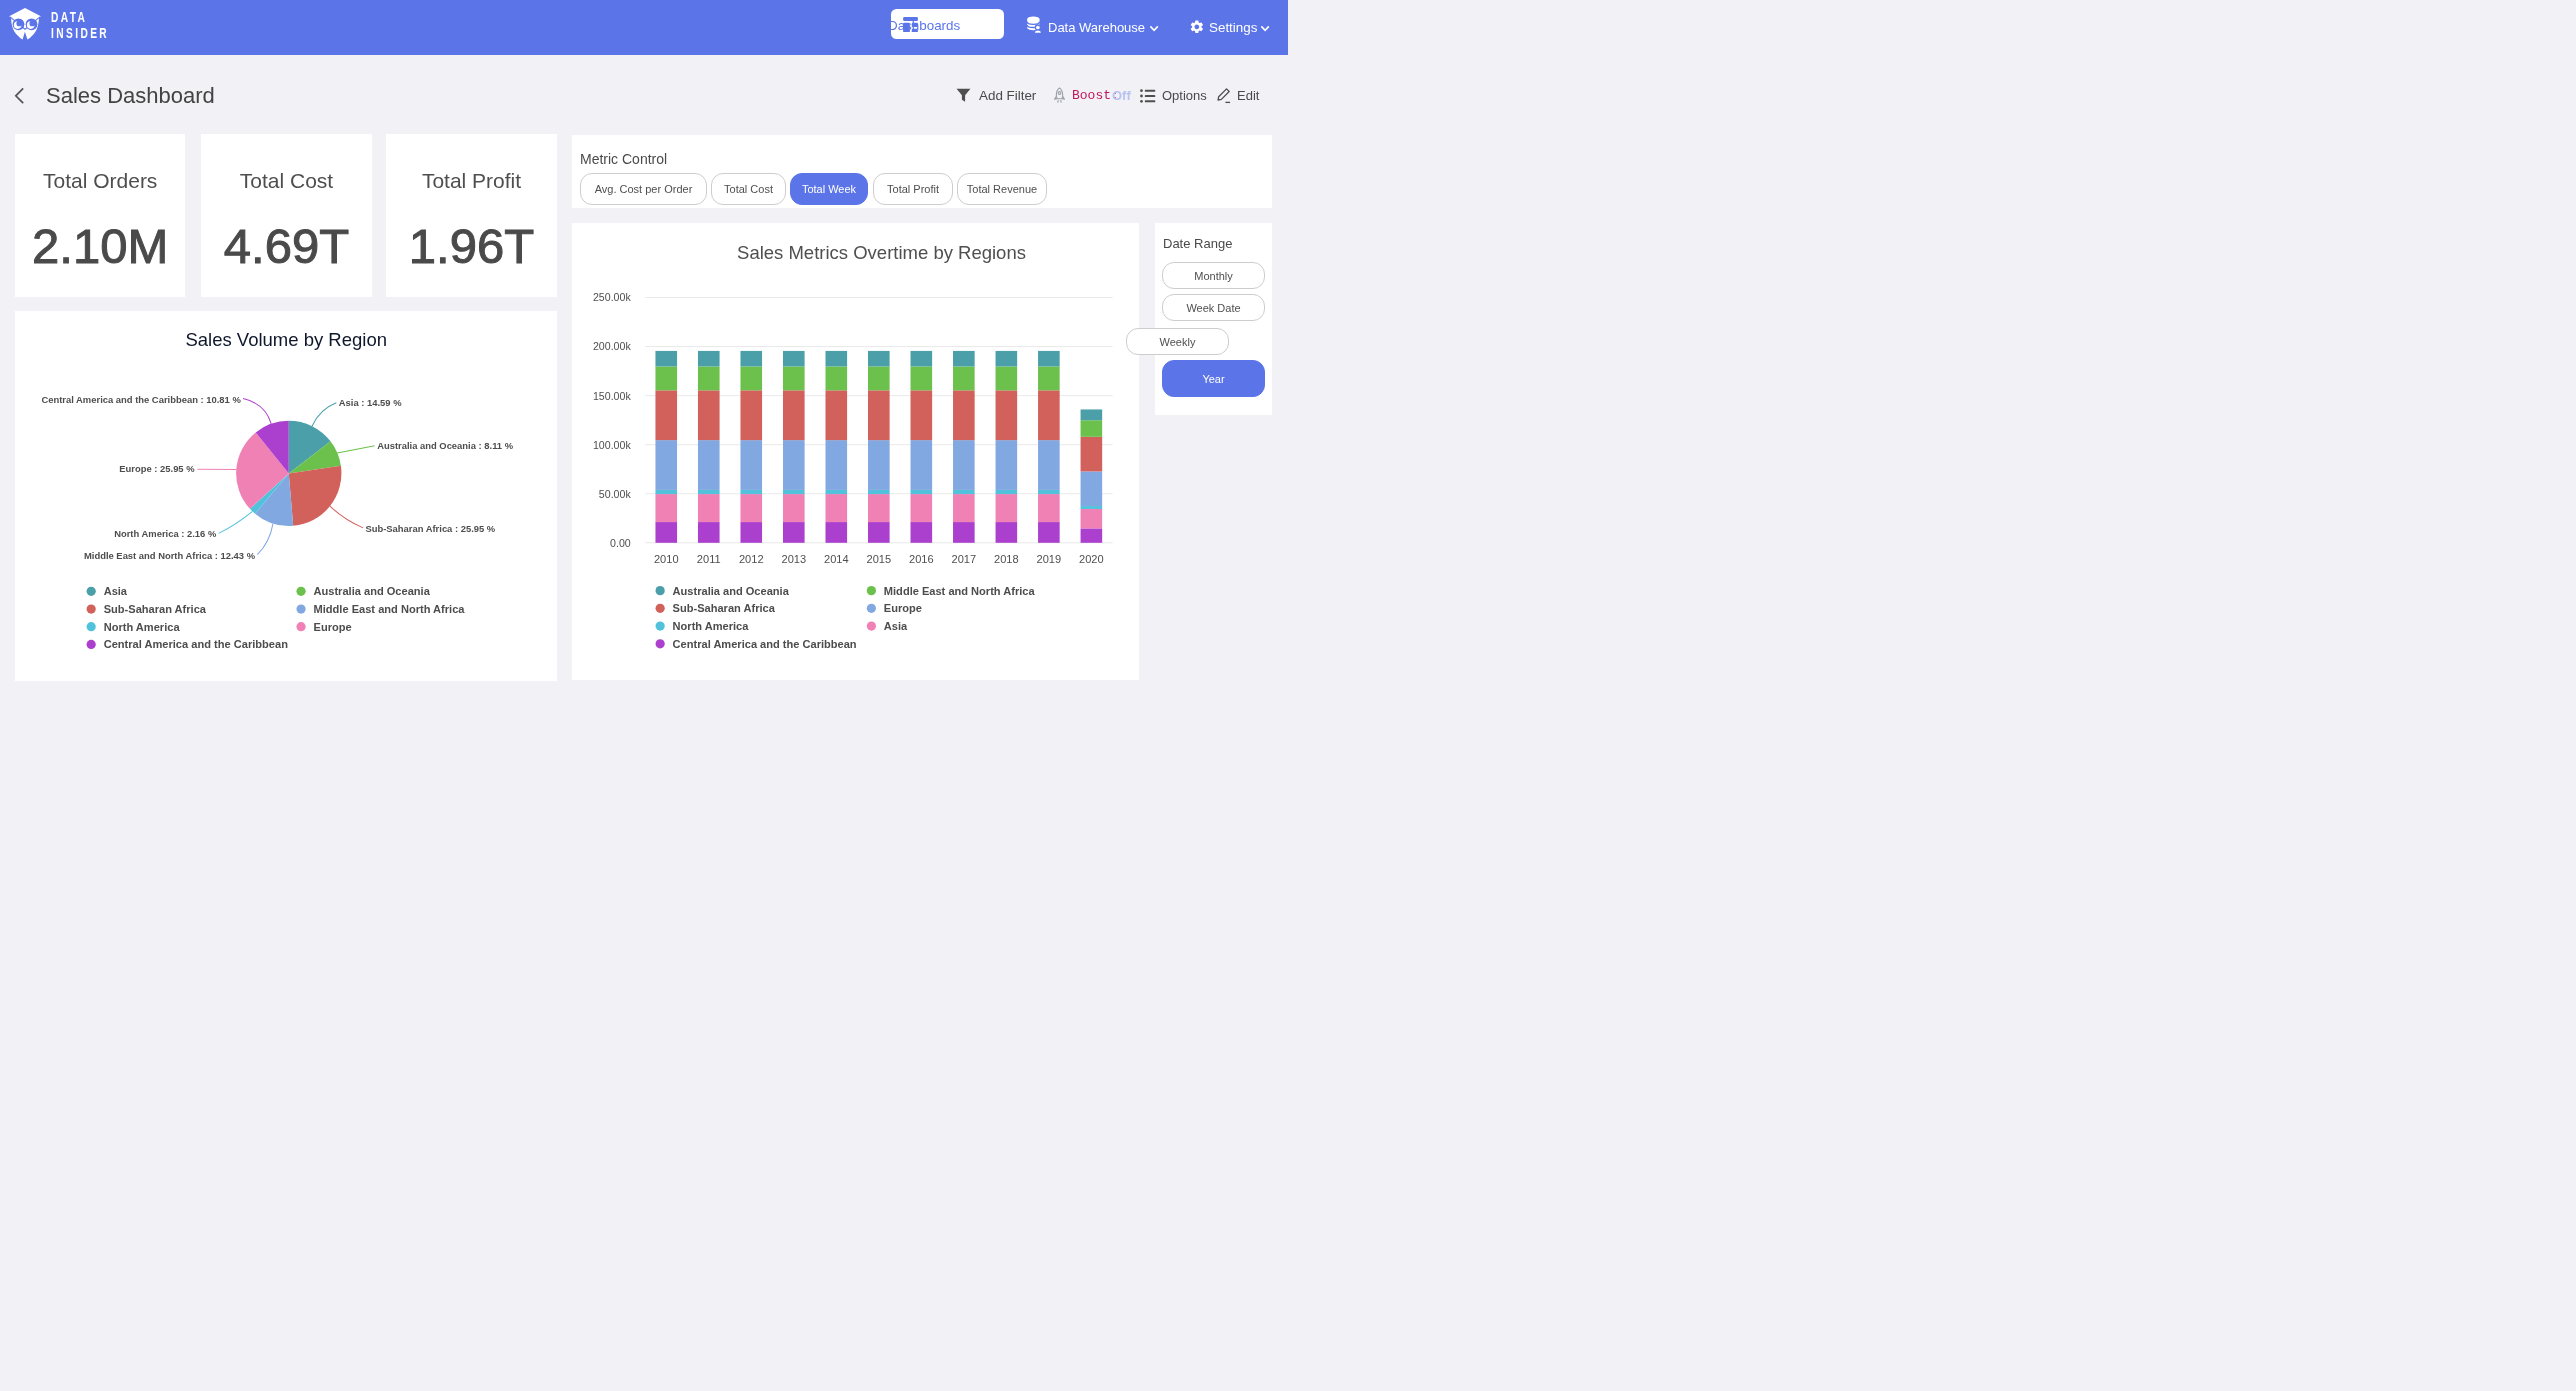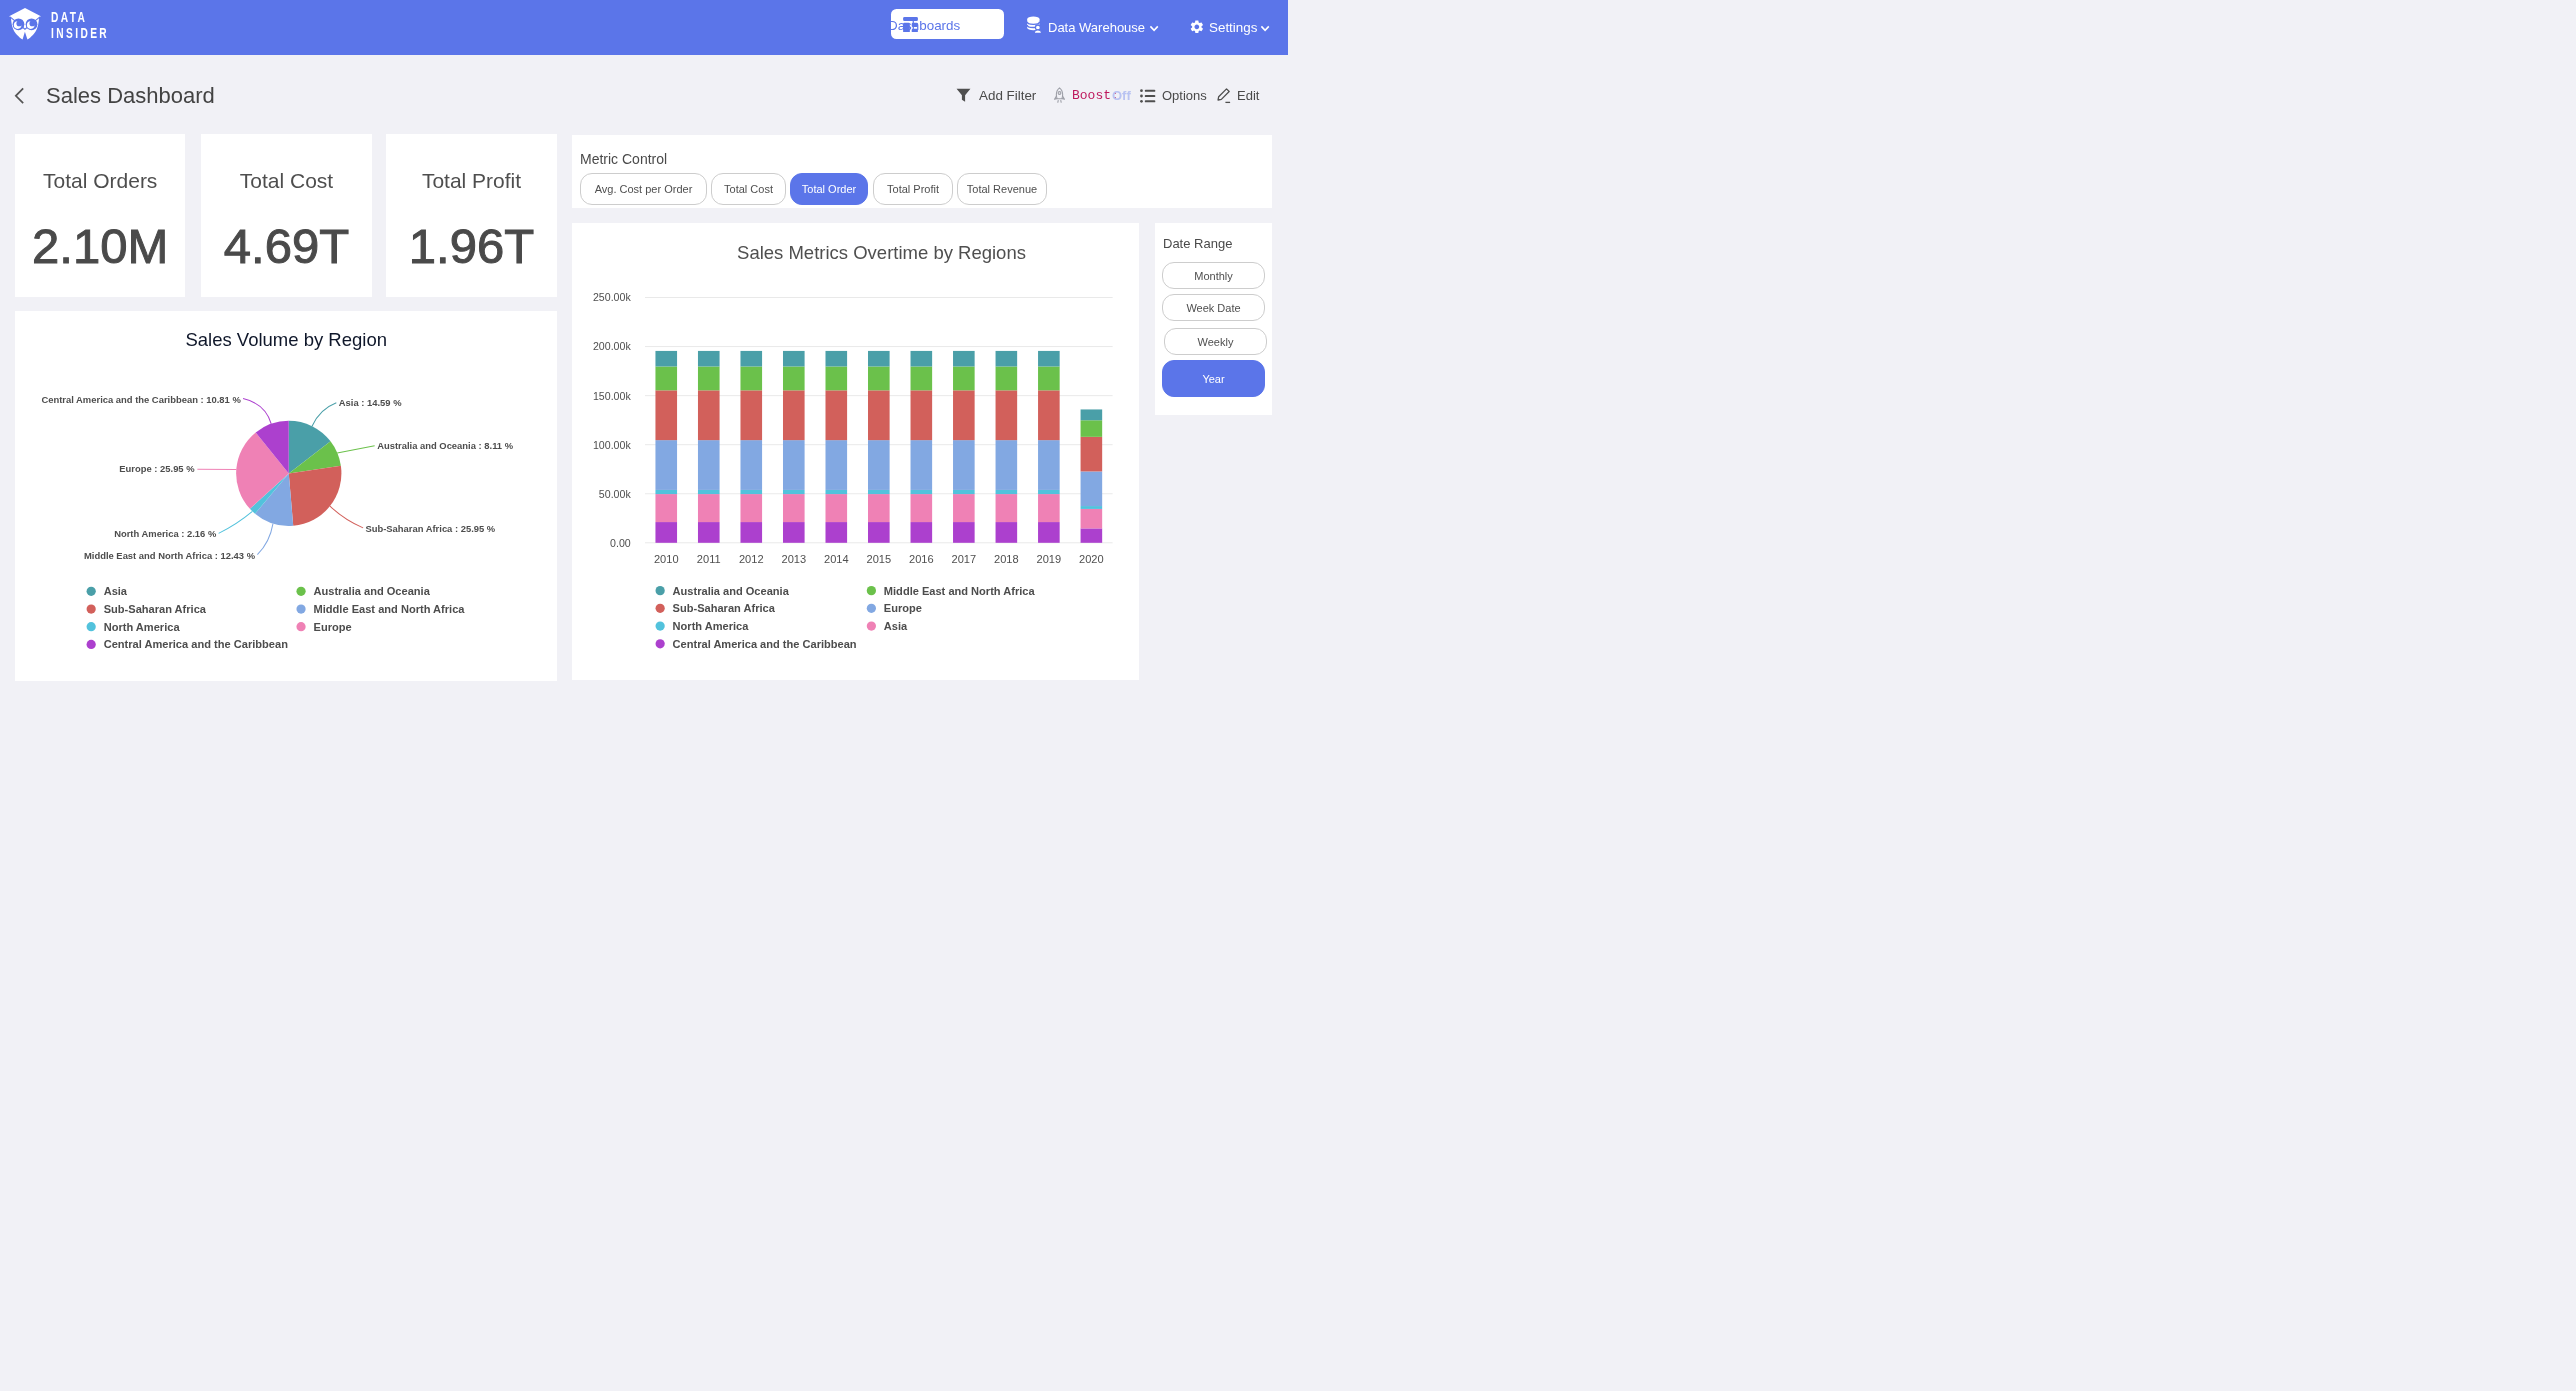--- a/index.html
+++ b/index.html
@@ -120,7 +120,7 @@
   <div class="abs" style="left:580px; top:151px; font-size:14px; color:#4A4A4A;">Metric Control</div>
   <div class="btn" style="left:580px; top:173px; width:127px; height:32px;">Avg. Cost per Order</div>
   <div class="btn" style="left:711px; top:173px; width:75px; height:32px;">Total Cost</div>
-  <div class="btn sel" style="left:790px; top:173px; width:78px; height:32px;">Total Order</div>
+  <div class="btn sel" style="left:790px; top:173px; width:78px; height:32px;">Total Week</div>
   <div class="btn" style="left:873px; top:173px; width:80px; height:32px;">Total Profit</div>
   <div class="btn" style="left:957px; top:173px; width:90px; height:32px;">Total Revenue</div>
 

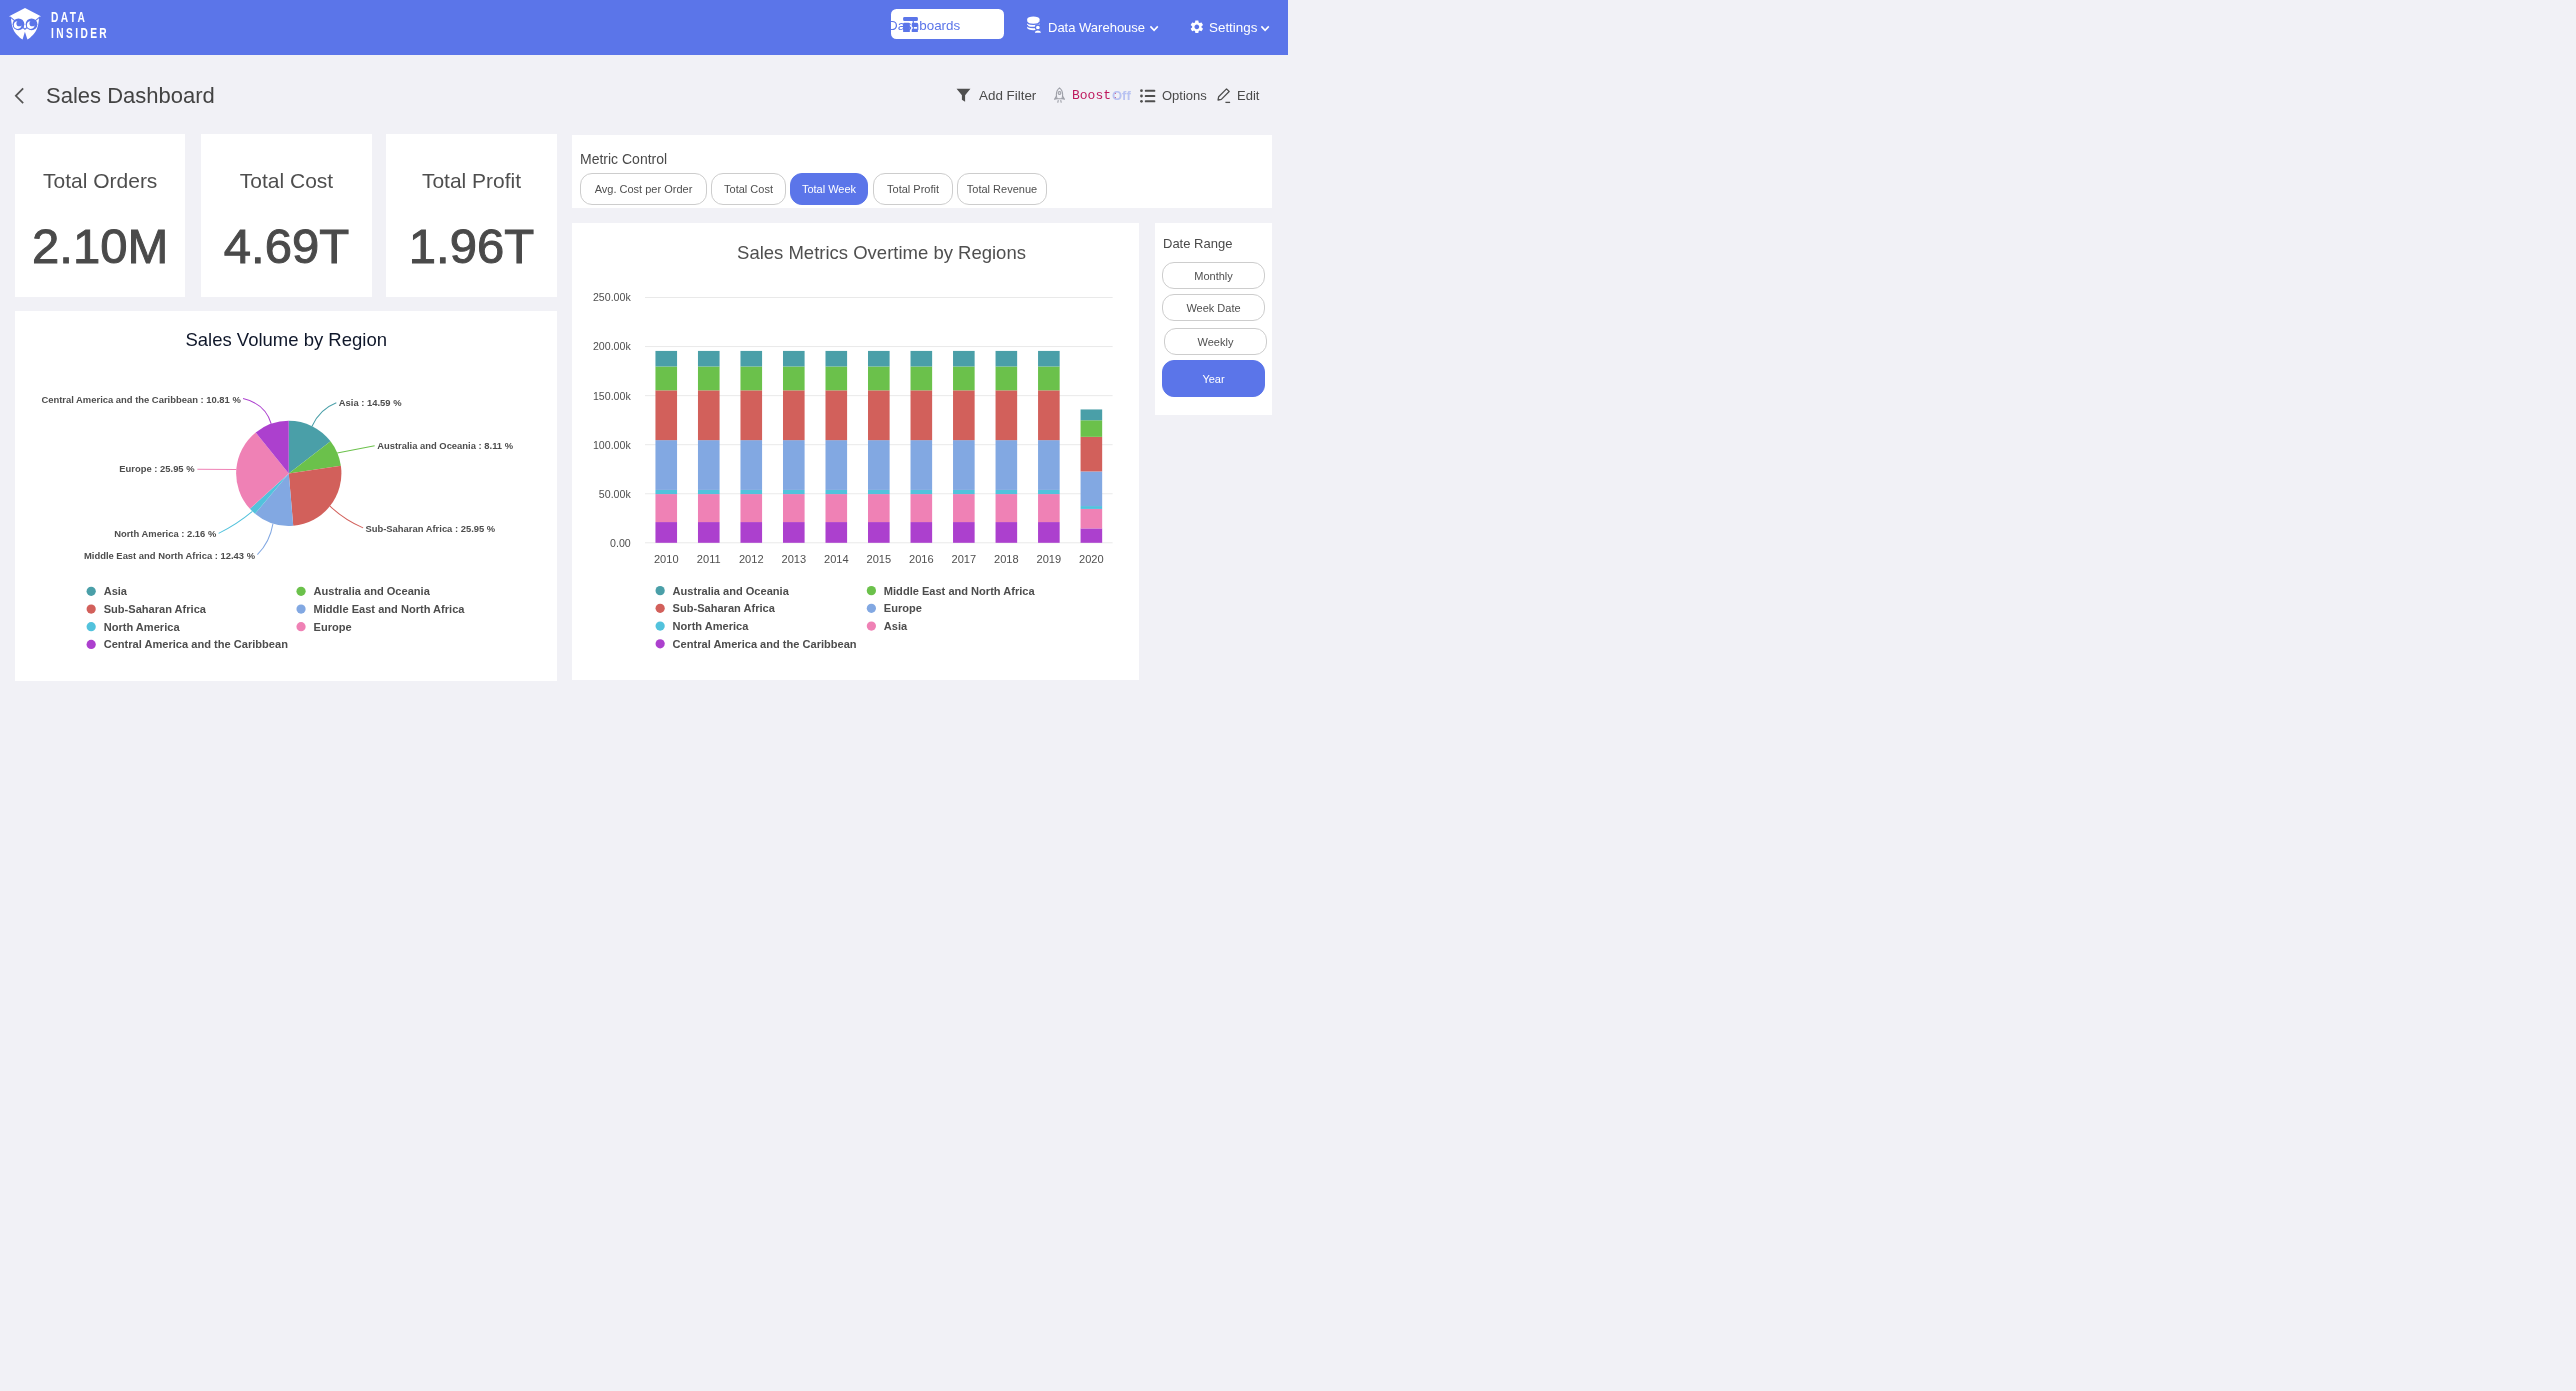--- a/index.html
+++ b/index.html
@@ -287,7 +287,7 @@
   <div class="abs" style="left:1163px; top:236px; font-size:13px; color:#4A4A4A;">Date Range</div>
   <div class="btn" style="left:1162px; top:262px; width:103px; height:27px;">Monthly</div>
   <div class="btn" style="left:1162px; top:294px; width:103px; height:27px;">Week Date</div>
-  <div class="btn" style="left:1164px; top:328px; width:103px; height:27px;">Weekly</div>
+  <div class="btn" style="left:1126px; top:328px; width:103px; height:27px;">Weekly</div>
   <div class="btn sel" style="left:1162px; top:360px; width:103px; height:37px;">Year</div>
 
 </div>

